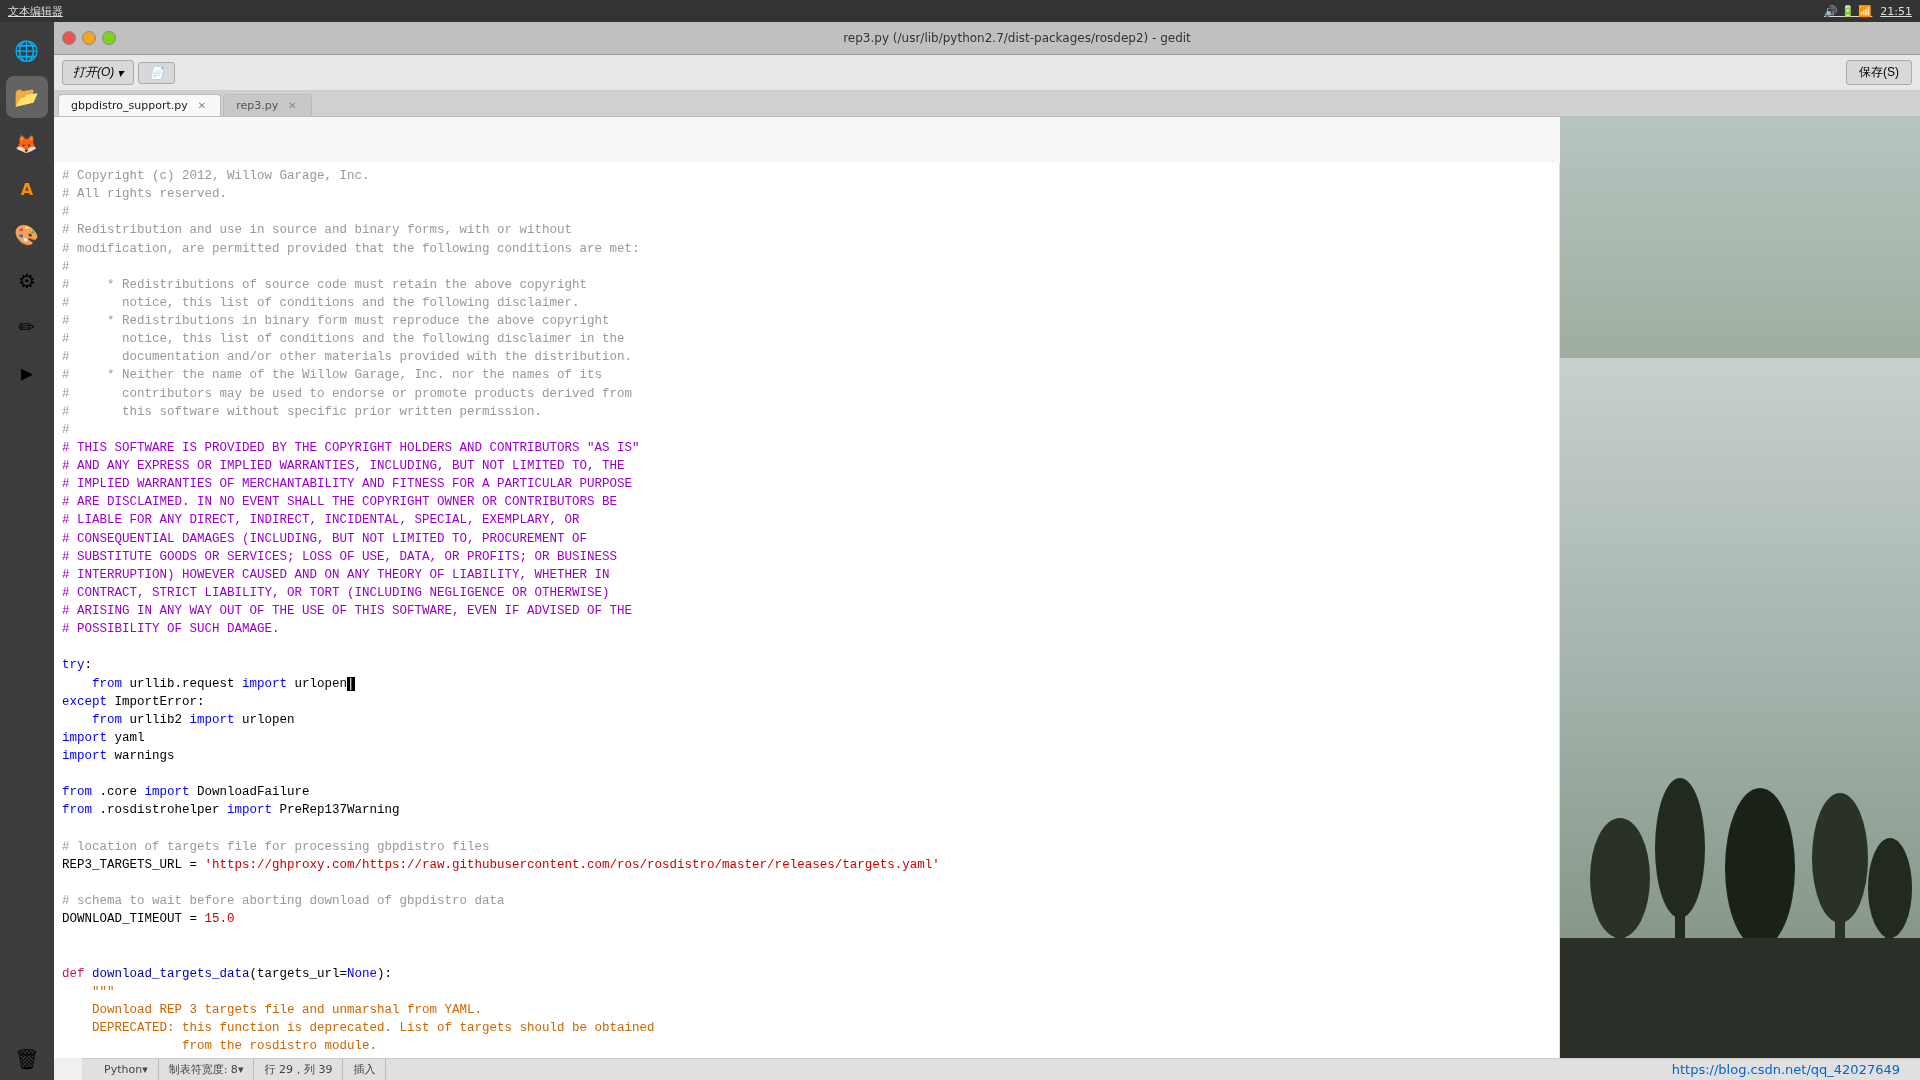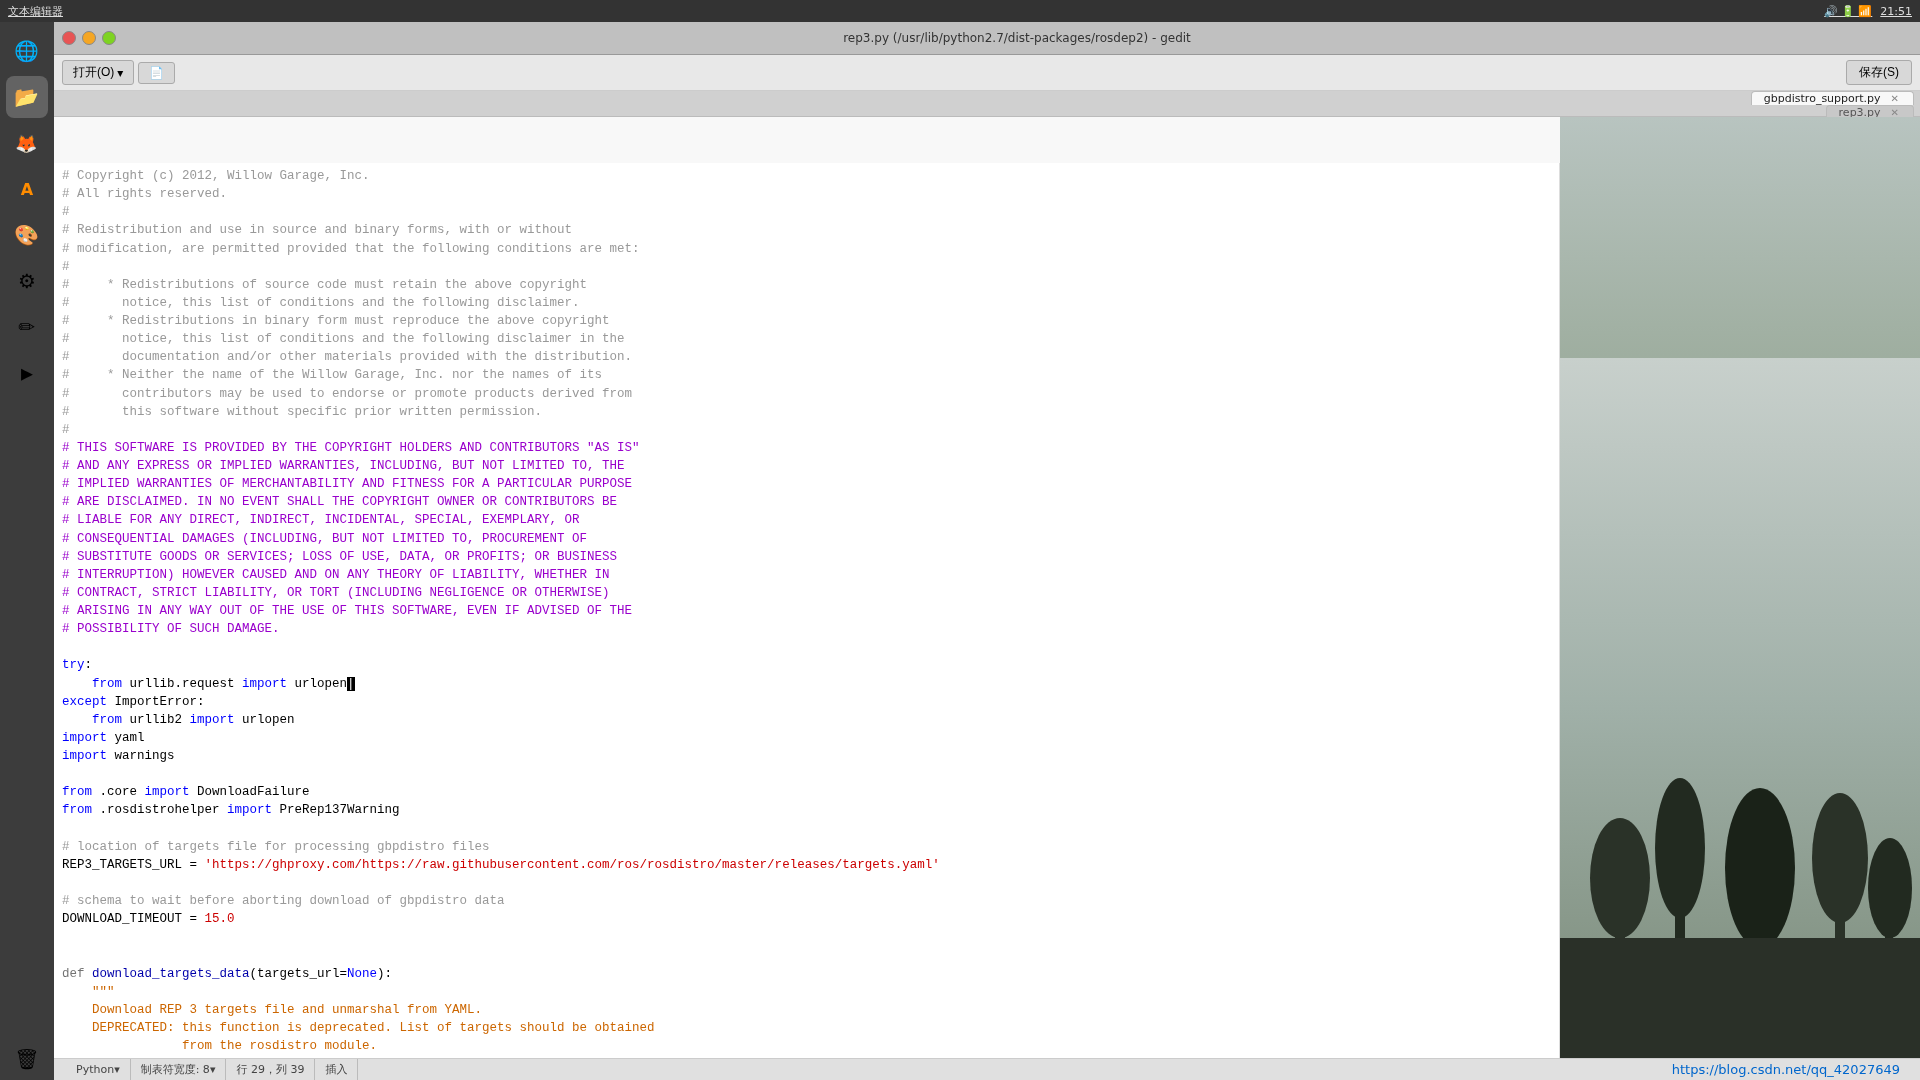--- a/index.html
+++ b/index.html
@@ -78,6 +78,7 @@
       display: flex;
       align-items: center;
       gap: 3px;
+      font-style: italic;
     }
     .toolbar-spacer { flex: 1; }
     .save-btn {

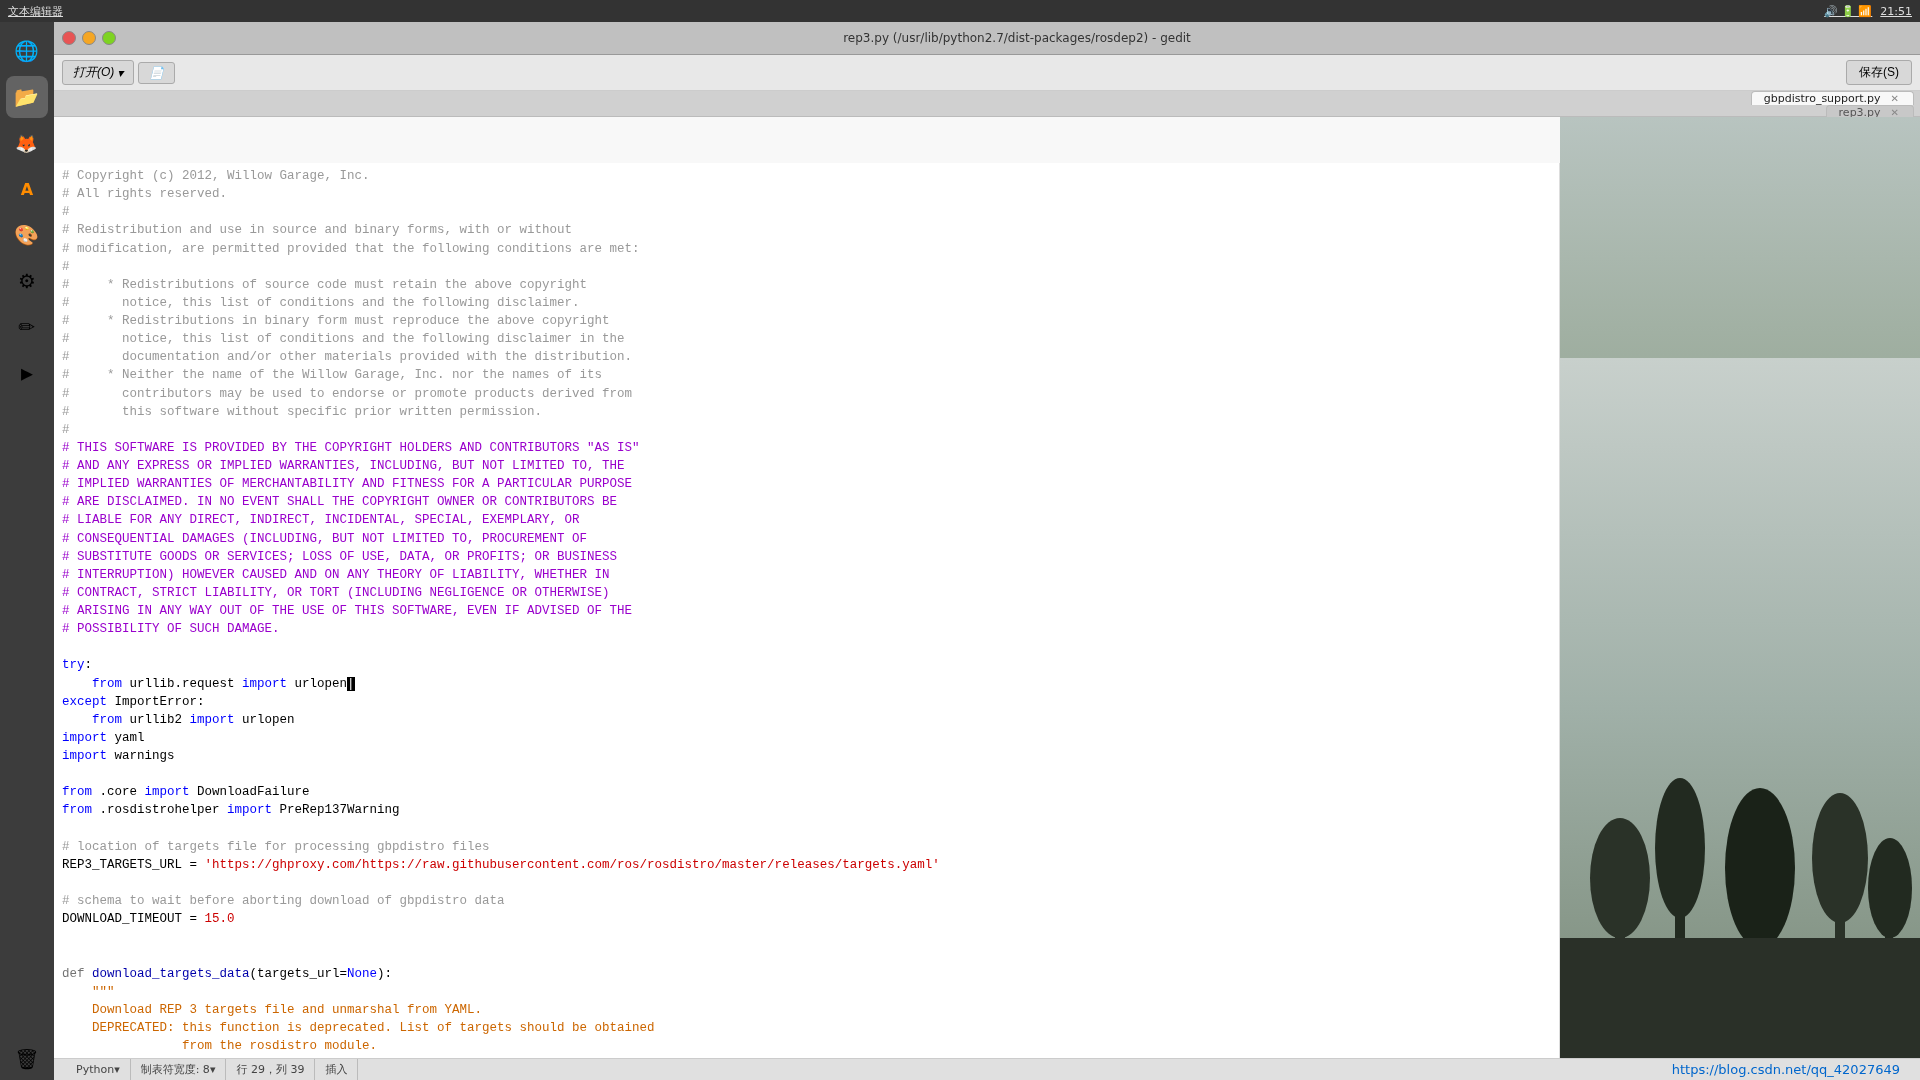--- a/index.html
+++ b/index.html
@@ -98,7 +98,6 @@
       align-items: flex-end;
       padding: 0 4px;
       border-bottom: 1px solid #bbb;
-      flex-direction: column;
     }
     .tab {
       height: 22px;

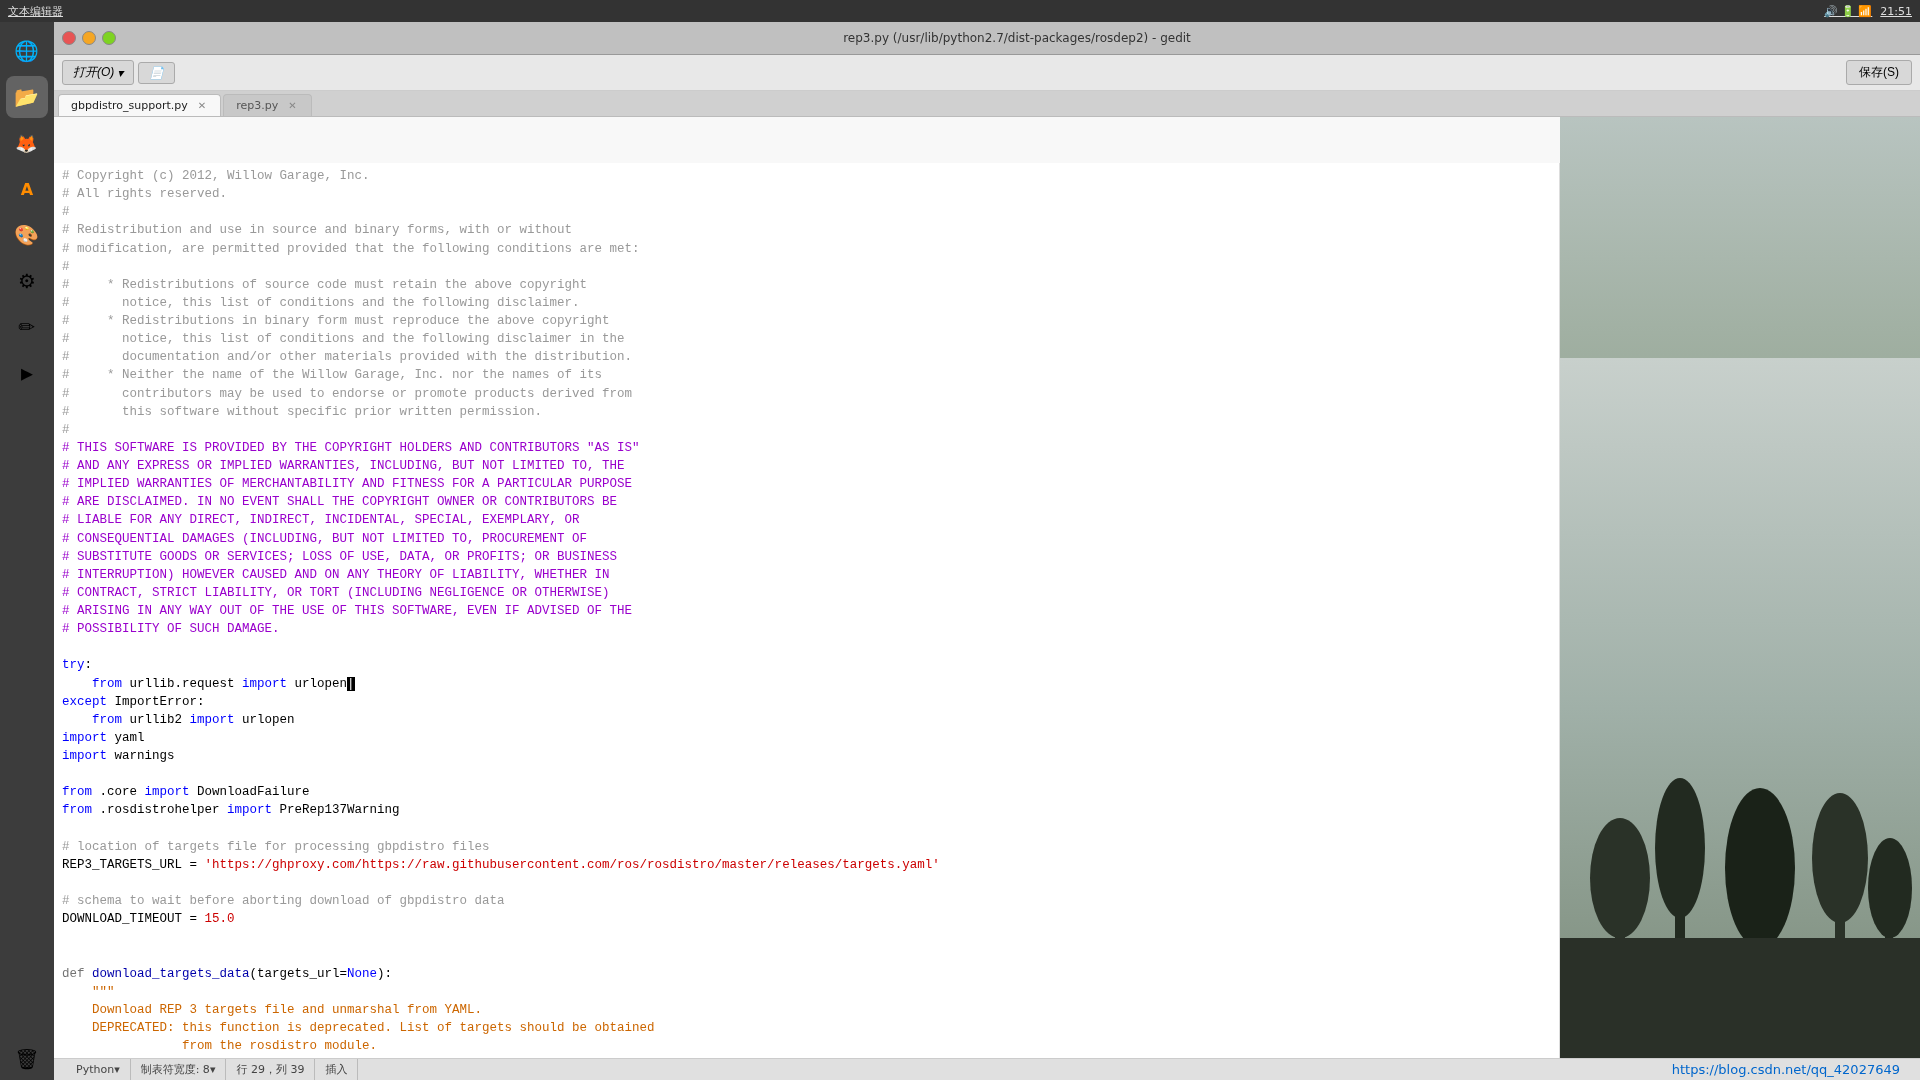--- a/index.html
+++ b/index.html
@@ -162,7 +162,7 @@
     .c-keyword { color: #0000ff; }
     .c-string { color: #cc0000; }
     .c-funcname { color: #0000aa; }
-    .c-defkw { color: #737373; }
+    .c-defkw { color: #be185d; }
     .c-docstr { color: #cc6600; }
 
     

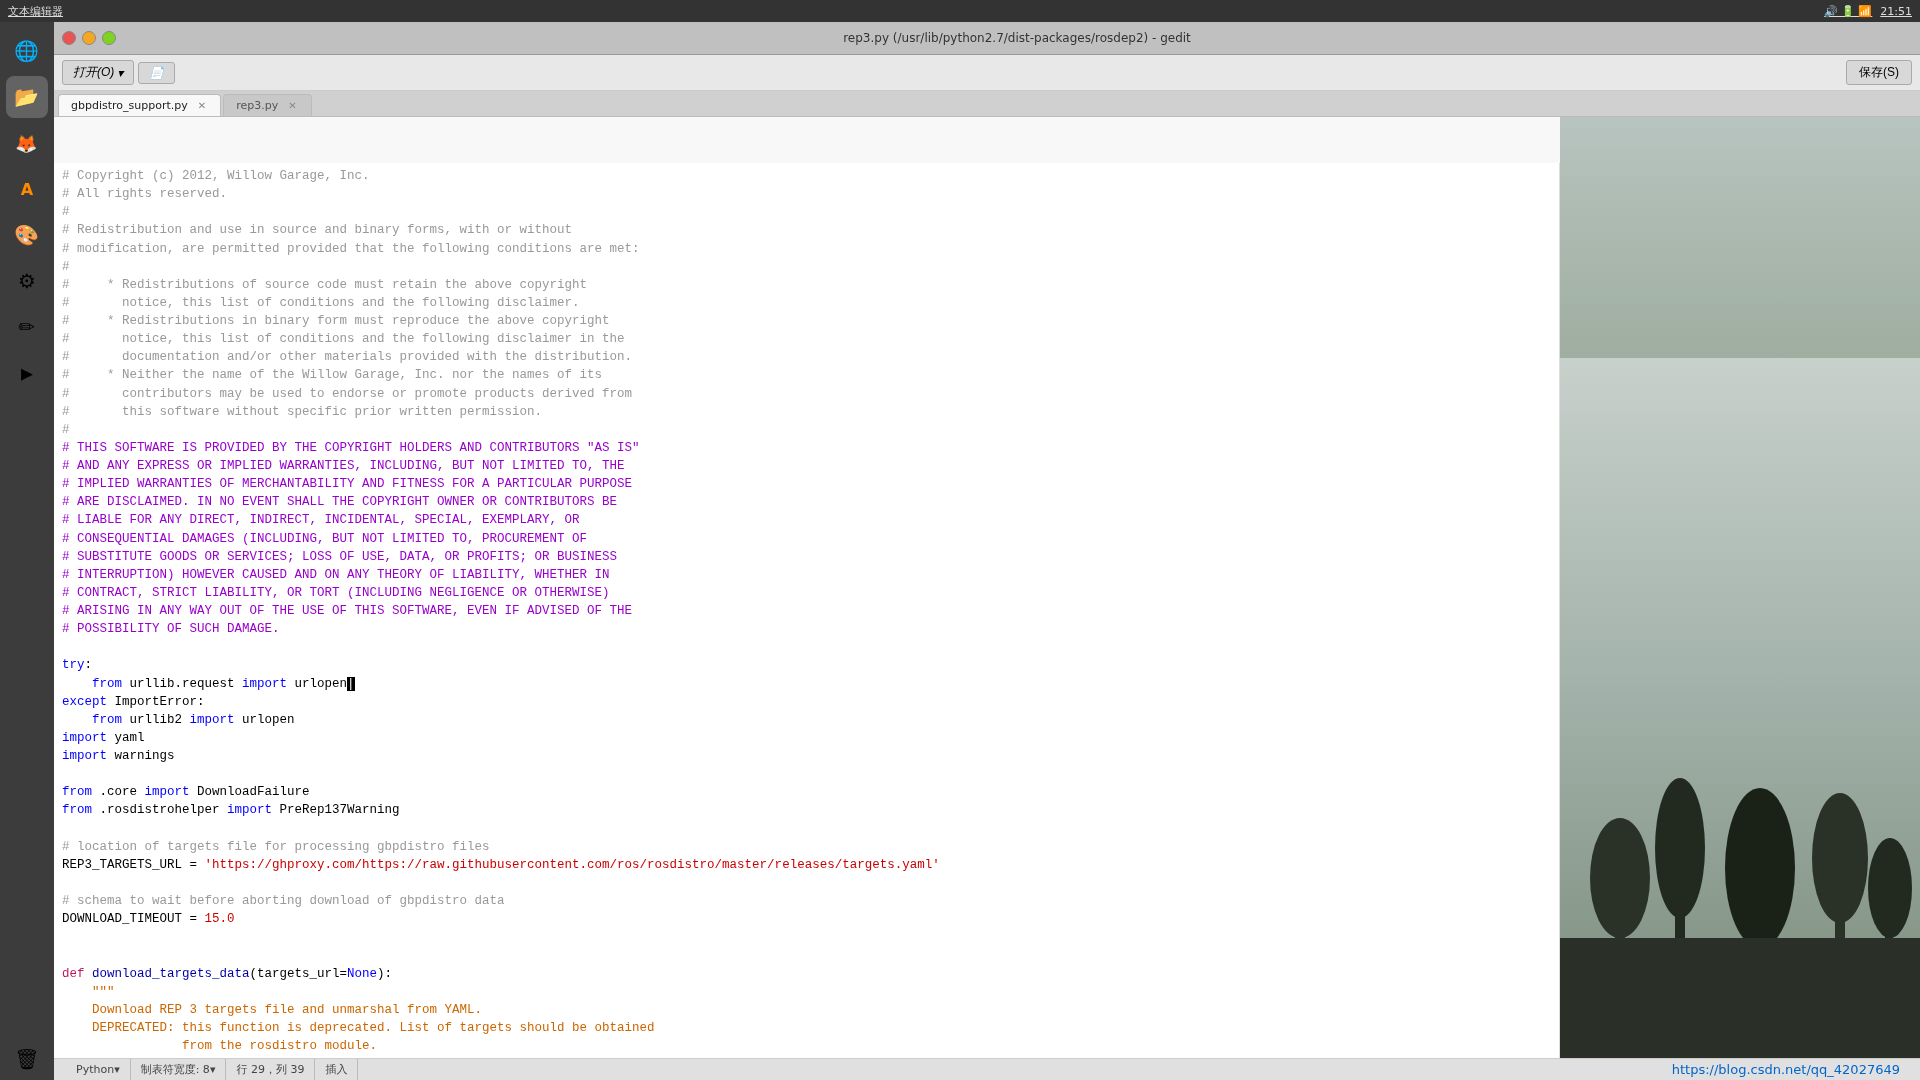--- a/index.html
+++ b/index.html
@@ -176,6 +176,7 @@
       font-size: 11px;
       color: #444;
       gap: 0;
+      margin-left: 28px;
     }
     .status-spacer { flex: 1; }
     .status-item {

